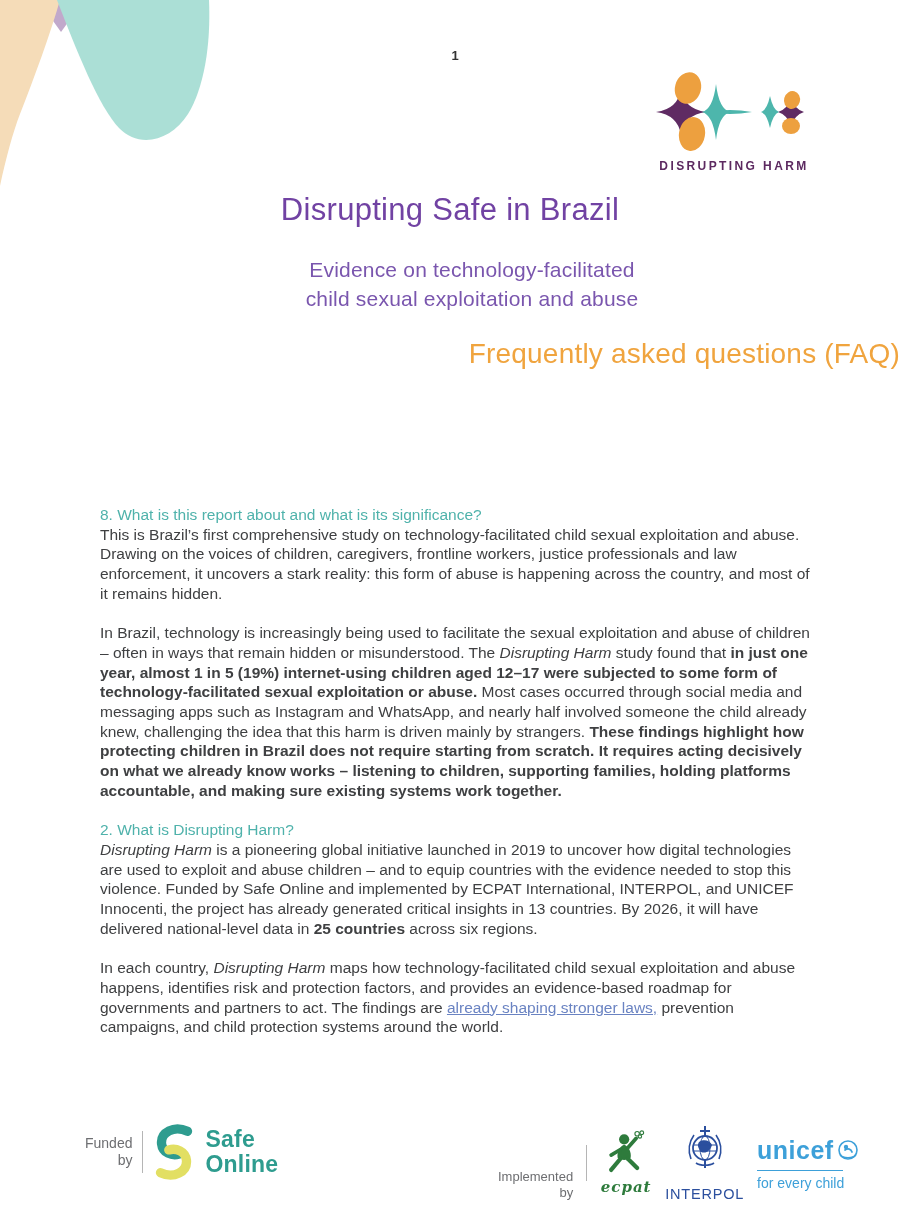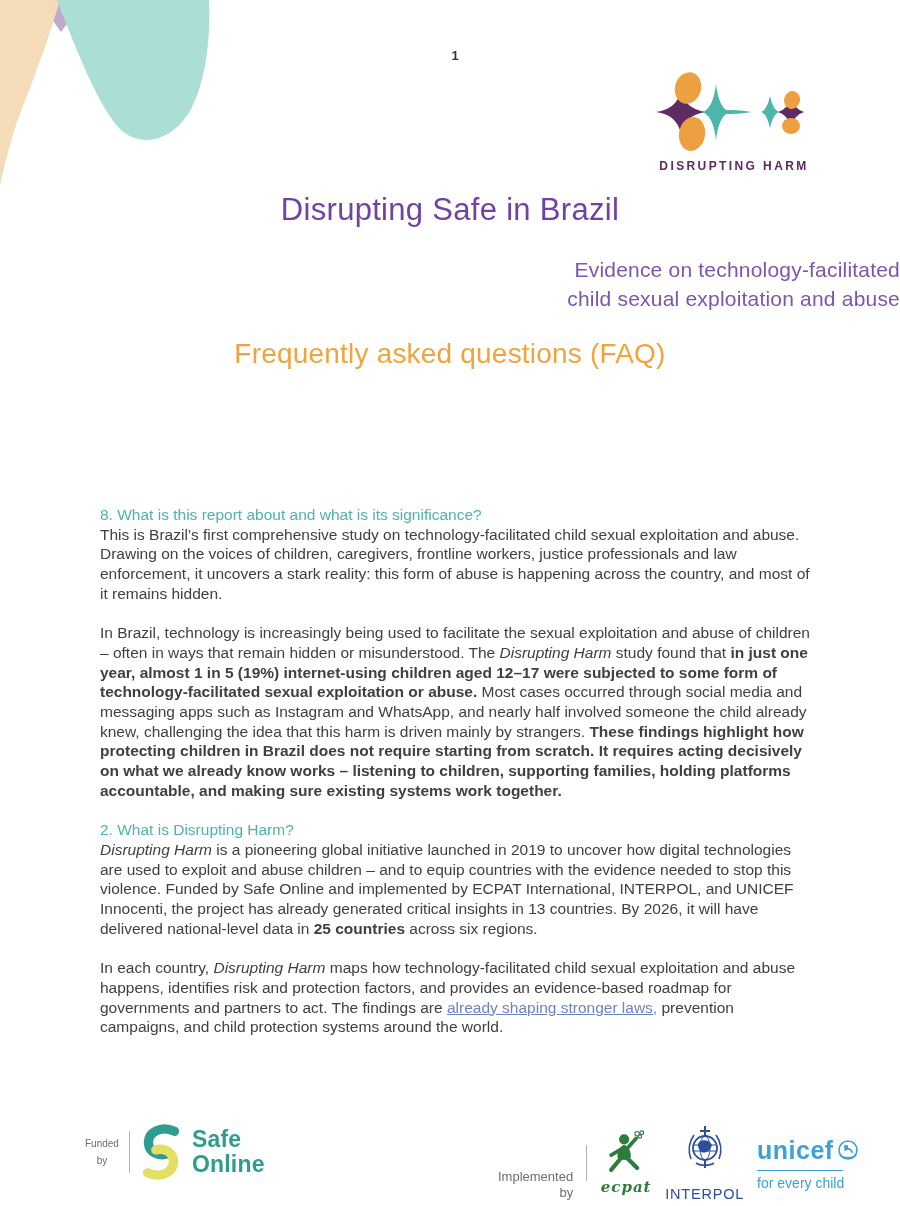--- a/index.html
+++ b/index.html
@@ -19,7 +19,7 @@
   .dh-logo{position:absolute;left:648px;top:60px;width:172px;}
   .dh-logo-label{margin-top:3px;text-align:center;font-size:12px;font-weight:bold;letter-spacing:2.4px;color:var(--logo-purple-dark);white-space:nowrap;}
   .title{position:absolute;top:192px;left:0;width:900px;text-align:center;font-size:31px;color:var(--title-purple);letter-spacing:0.3px;}
-  .subtitle{position:absolute;top:255px;left:0;width:900px;text-align:right;font-size:21px;line-height:29px;color:var(--subtitle-purple);letter-spacing:0.2px;padding-left:44px;}
+  .subtitle{position:absolute;top:255px;left:0;width:900px;text-align:center;font-size:21px;line-height:29px;color:var(--subtitle-purple);letter-spacing:0.2px;padding-left:44px;}
   .faq-title{position:absolute;top:338px;left:0;width:900px;text-align:center;font-size:28px;color:var(--faq-orange);letter-spacing:0.2px;}
   .faq-body{position:absolute;left:100px;top:505px;width:714px;font-size:15.5px;line-height:1.27;color:var(--body-text);}
   .section-heading{font-size:15.5px;font-weight:normal;color:var(--heading-teal);line-height:1.27;}

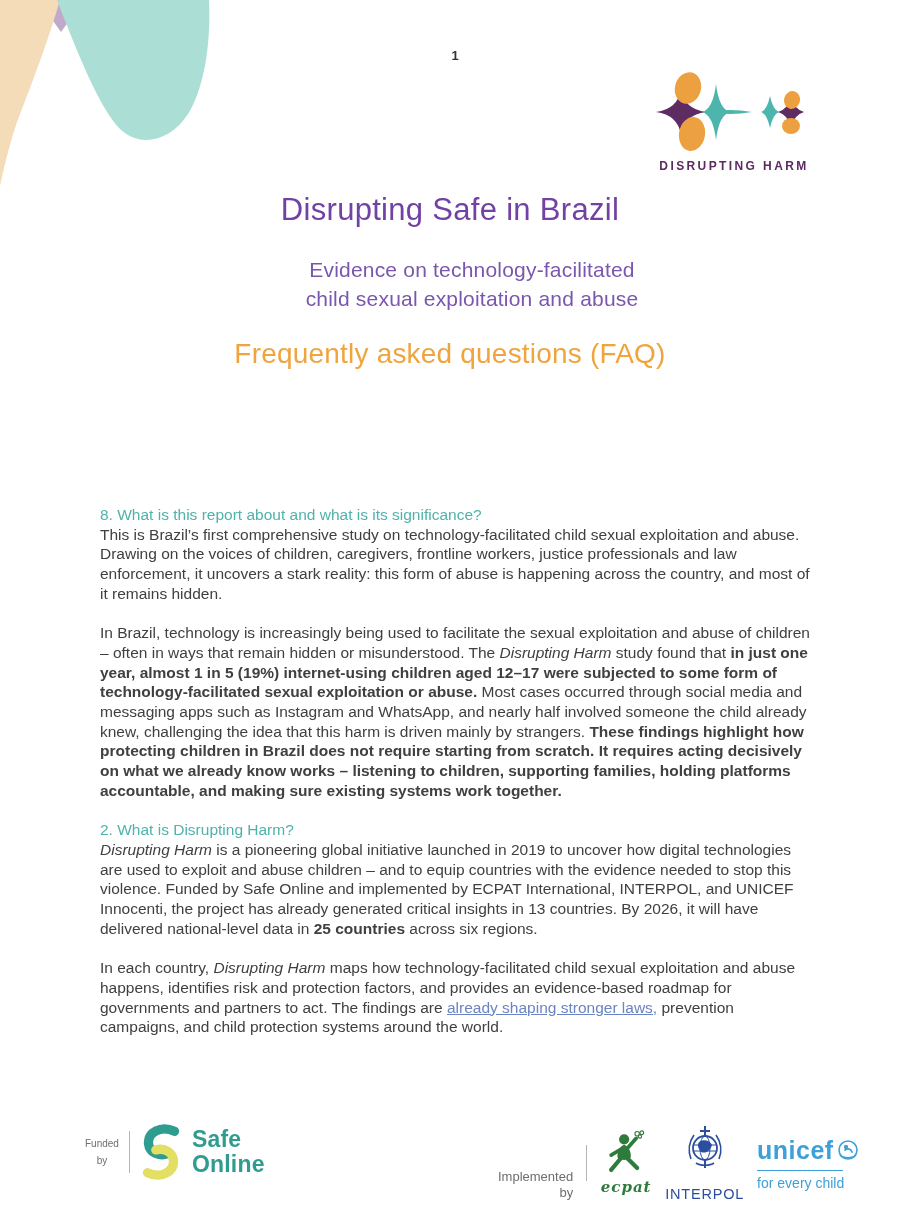--- a/index.html
+++ b/index.html
@@ -20,7 +20,7 @@
   .dh-logo-label{margin-top:3px;text-align:center;font-size:12px;font-weight:bold;letter-spacing:2.4px;color:var(--logo-purple-dark);white-space:nowrap;}
   .title{position:absolute;top:192px;left:0;width:900px;text-align:center;font-size:31px;color:var(--title-purple);letter-spacing:0.3px;}
   .subtitle{position:absolute;top:255px;left:0;width:900px;text-align:center;font-size:21px;line-height:29px;color:var(--subtitle-purple);letter-spacing:0.2px;padding-left:44px;}
-  .faq-title{position:absolute;top:338px;left:0;width:900px;text-align:center;font-size:28px;color:var(--faq-orange);letter-spacing:0.2px;}
+  .faq-title{position:absolute;top:338px;left:0;width:900px;text-align:right;font-size:28px;color:var(--faq-orange);letter-spacing:0.2px;}
   .faq-body{position:absolute;left:100px;top:505px;width:714px;font-size:15.5px;line-height:1.27;color:var(--body-text);}
   .section-heading{font-size:15.5px;font-weight:normal;color:var(--heading-teal);line-height:1.27;}
   .faq-body p{margin:0 0 20px 0;}

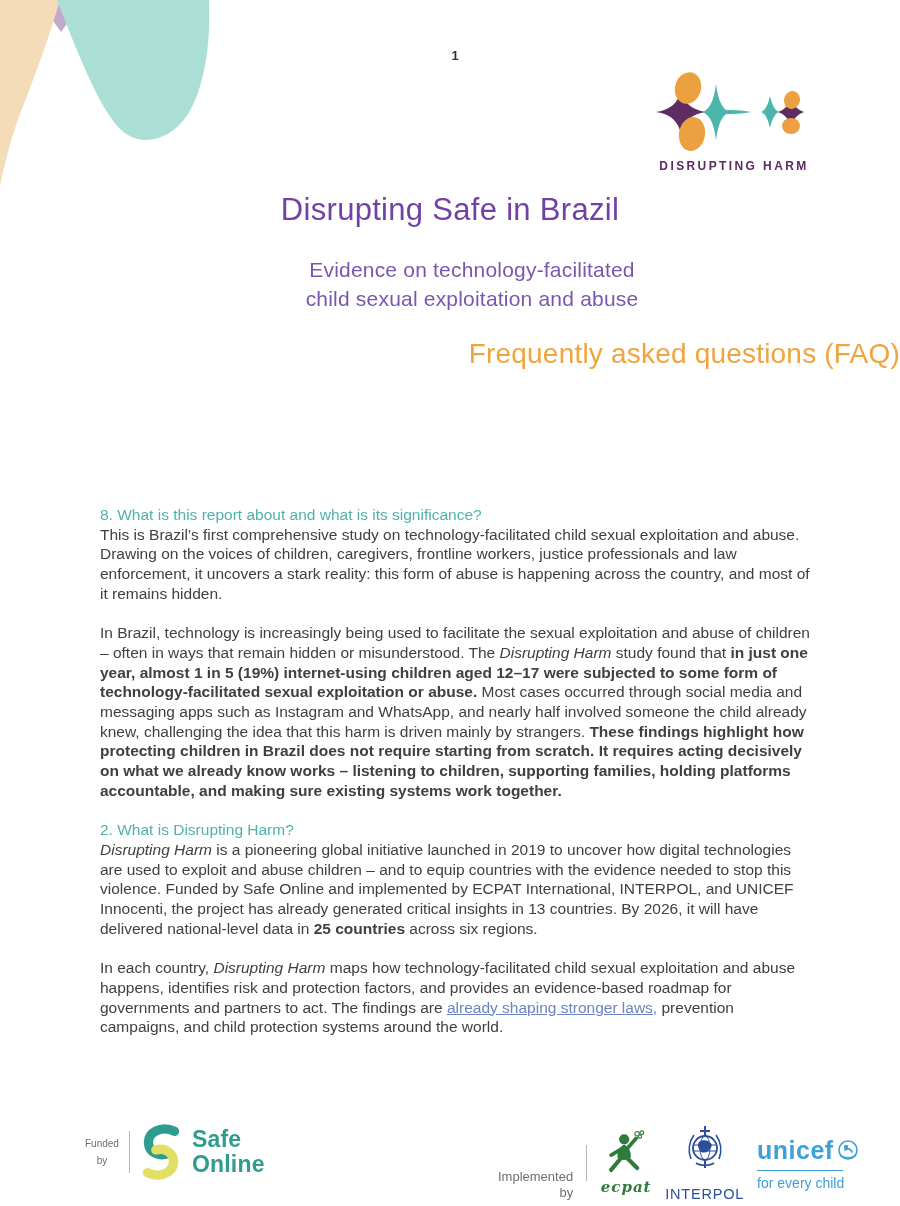--- a/index.html
+++ b/index.html
@@ -28,7 +28,7 @@
   .body-link{color:var(--link-blue);text-decoration:underline;}
   .footer-left{position:absolute;left:85px;top:1124px;display:flex;align-items:center;gap:10px;}
   .footer-right{position:absolute;left:498px;top:1124px;display:flex;align-items:center;gap:13px;}
-  .funded-label{ text-align:center;color:var(--footer-gray);font-size:10px;line-height:17px;}
+  .funded-label{ text-align:right;color:var(--footer-gray);font-size:14px;line-height:17px;}
   .impl-label{text-align:right;color:var(--footer-gray);font-size:13px;line-height:16px;margin-top:44px;}
   .vdivider{width:1px;height:42px;background:#b5b5b5;}
   .vdivider.short{height:36px;}

